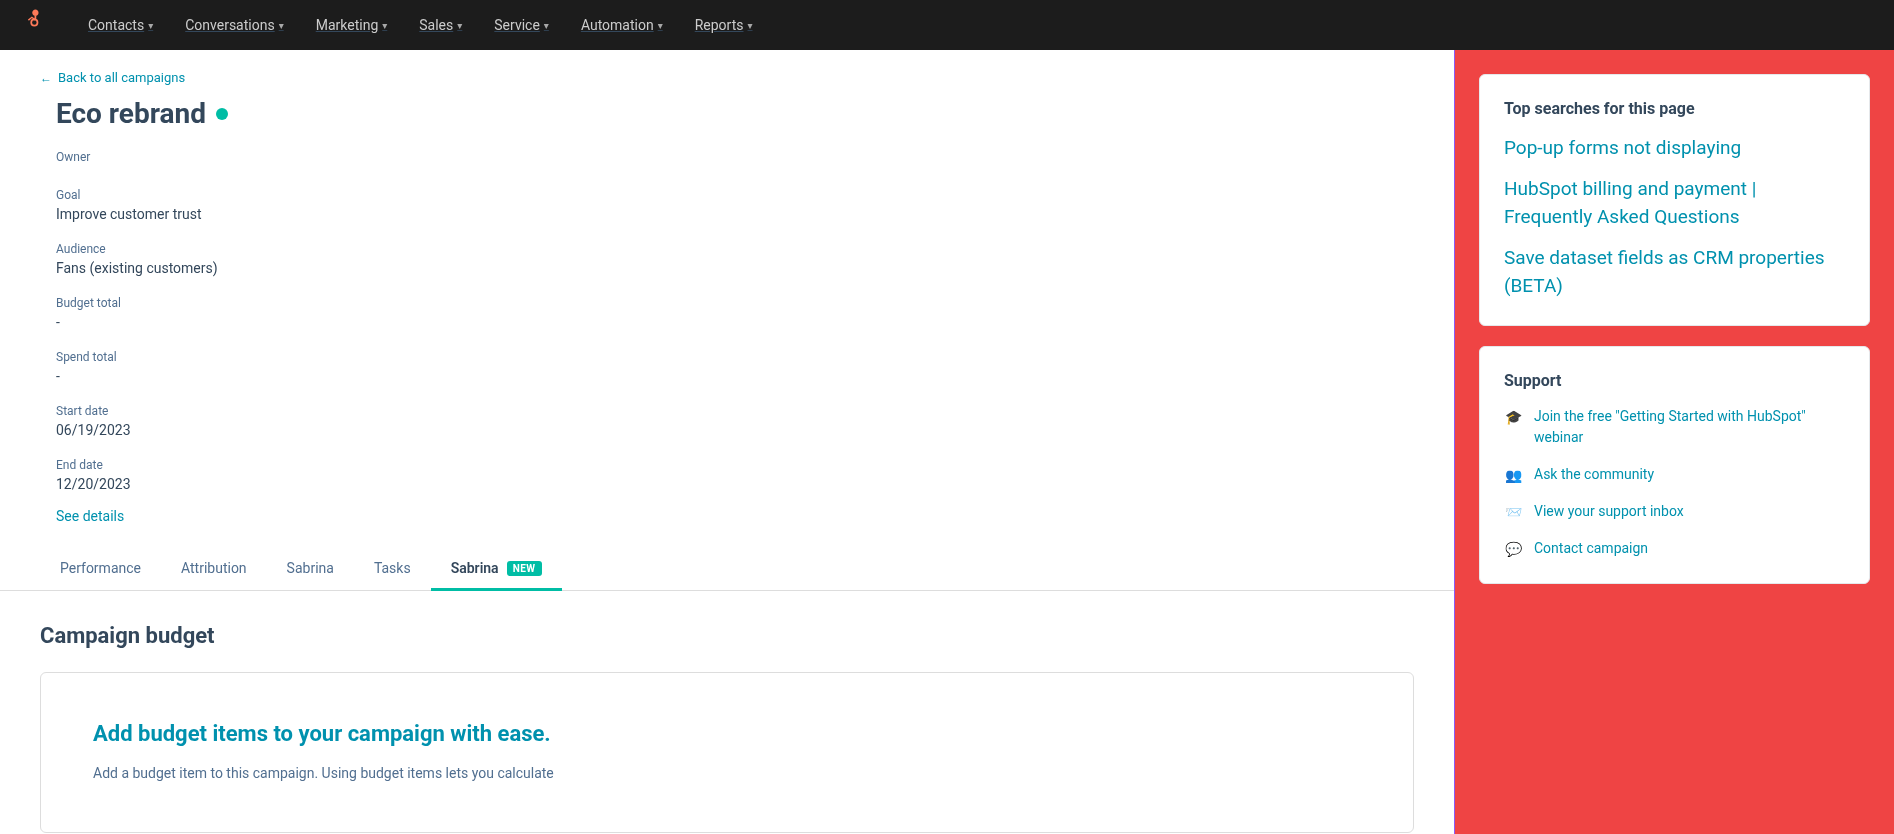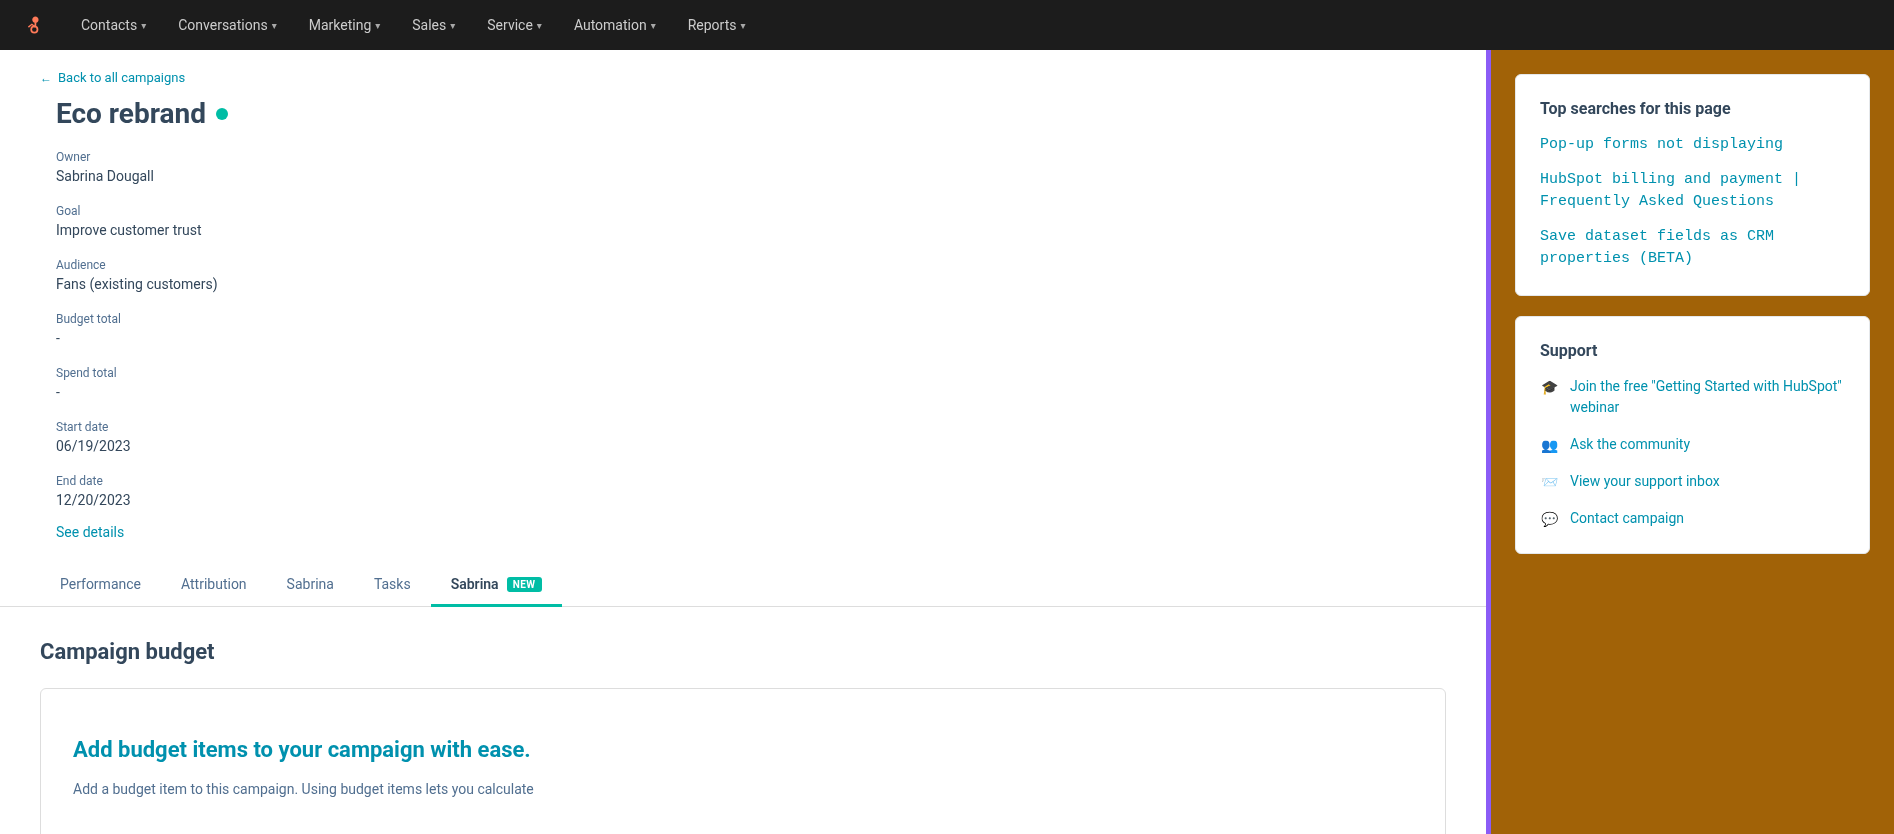--- a/index.html
+++ b/index.html
@@ -11,12 +11,12 @@
       background: #2d2d2d;
       background: #1c1c1c;
       display: flex;
-      align-items: center;
       height: 50px;
       padding: 0 16px;
-      gap: 1px;
+      gap: 8px;
       position: relative;
       z-index: 100;
+      text-decoration: underline;
     }
     .topnav-logo {
       width: 36px;

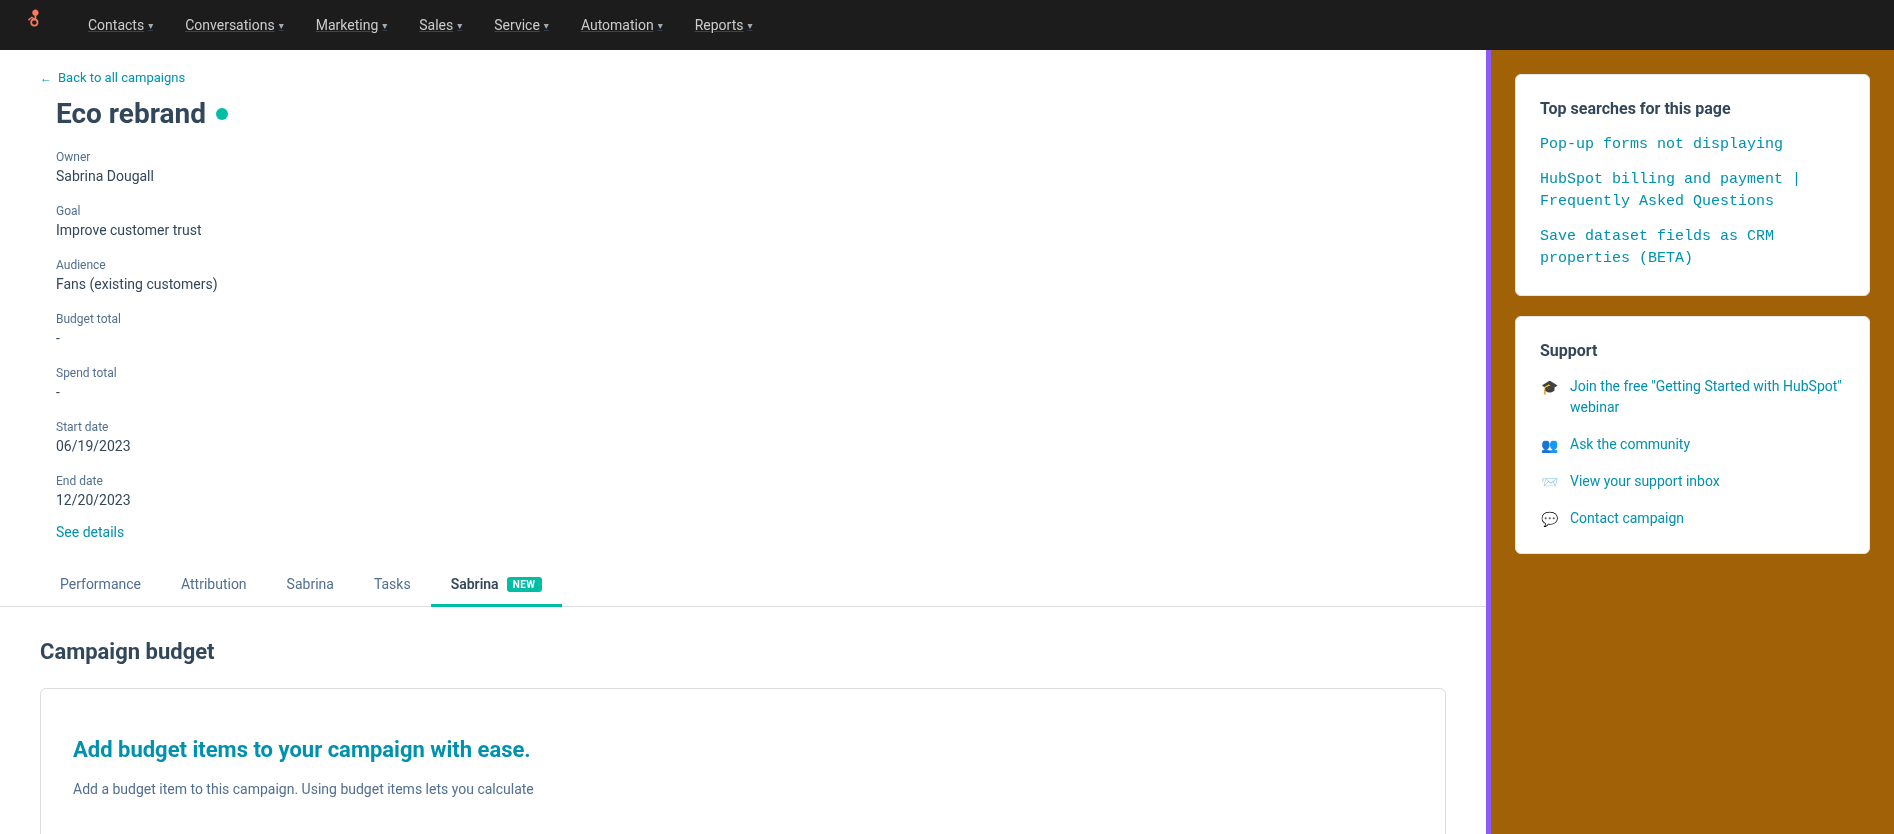--- a/index.html
+++ b/index.html
@@ -192,10 +192,10 @@
 
     
     .right-panel {
-      width: 408px;
+      width: 440px;
       flex-shrink: 0;
-      background: #a16207;
-      border-left: 5px solid #8b5cf6;
+      background: #ef4444;
+      border-left: 1px solid #8b5cf6;
       overflow-y: auto;
       padding: 24px;
       display: flex;

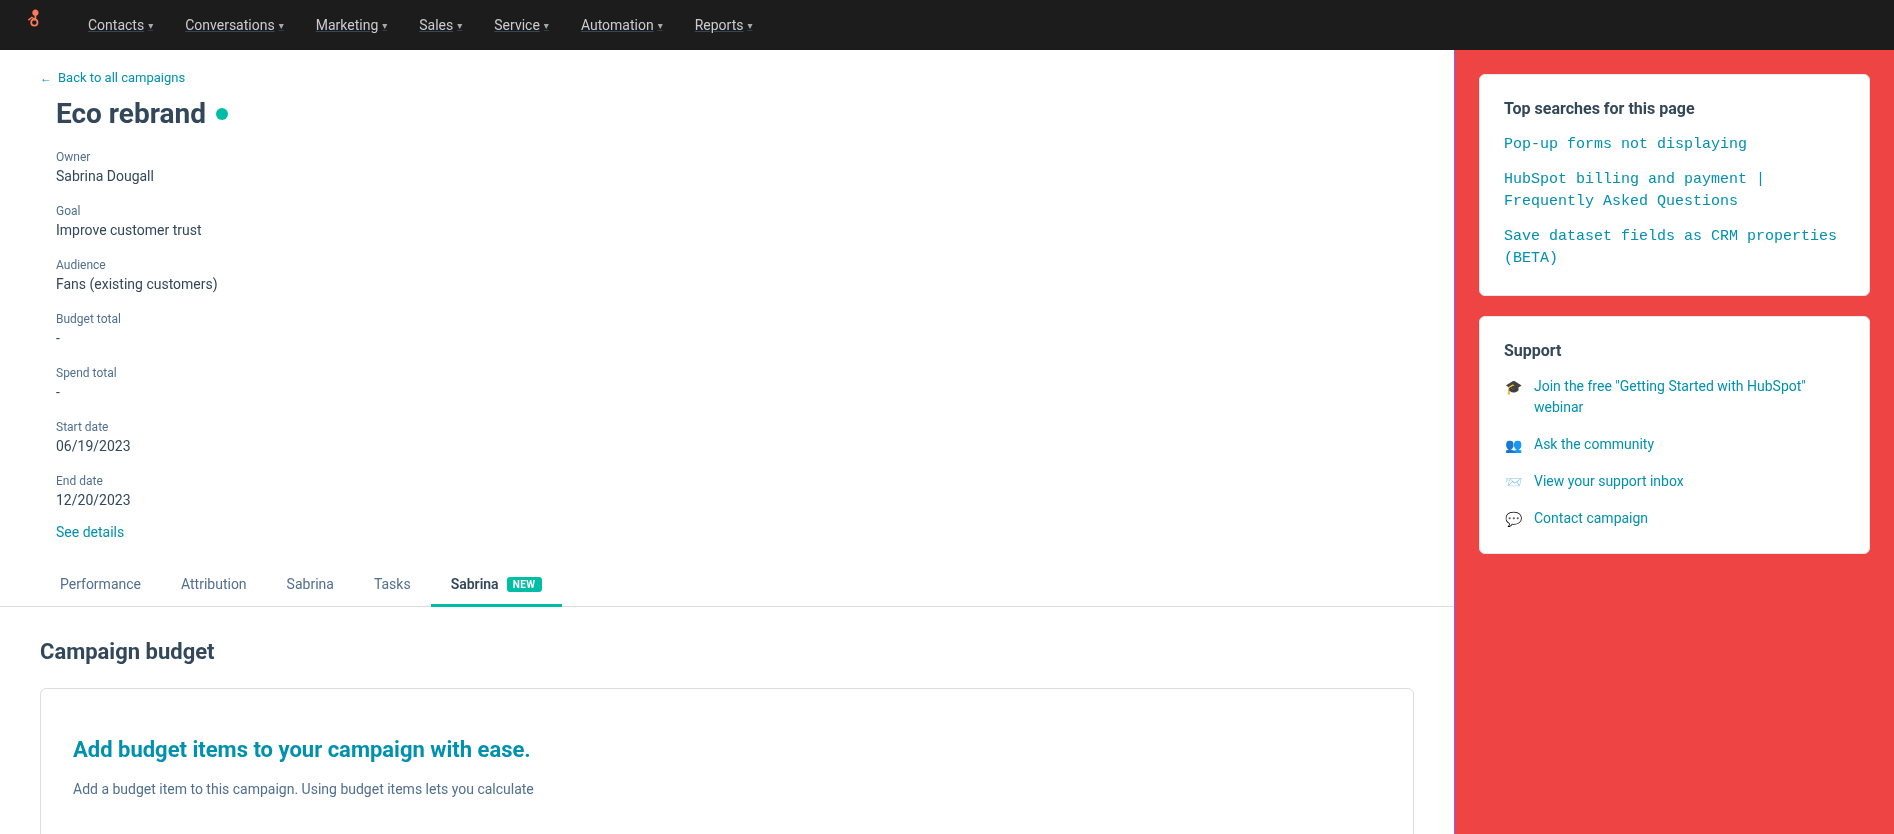--- a/index.html
+++ b/index.html
@@ -218,13 +218,12 @@
     }
     .help-link {
       color: #0091ae;
-      font-size: 15px;
+      font-size: 19px;
       text-decoration: none;
       display: block;
       line-height: 1.5;
       margin-bottom: 12px;
       cursor: pointer;
-      font-family: Liberation Mono, monospace;
     }
     .help-link:last-child { margin-bottom: 0; }
 

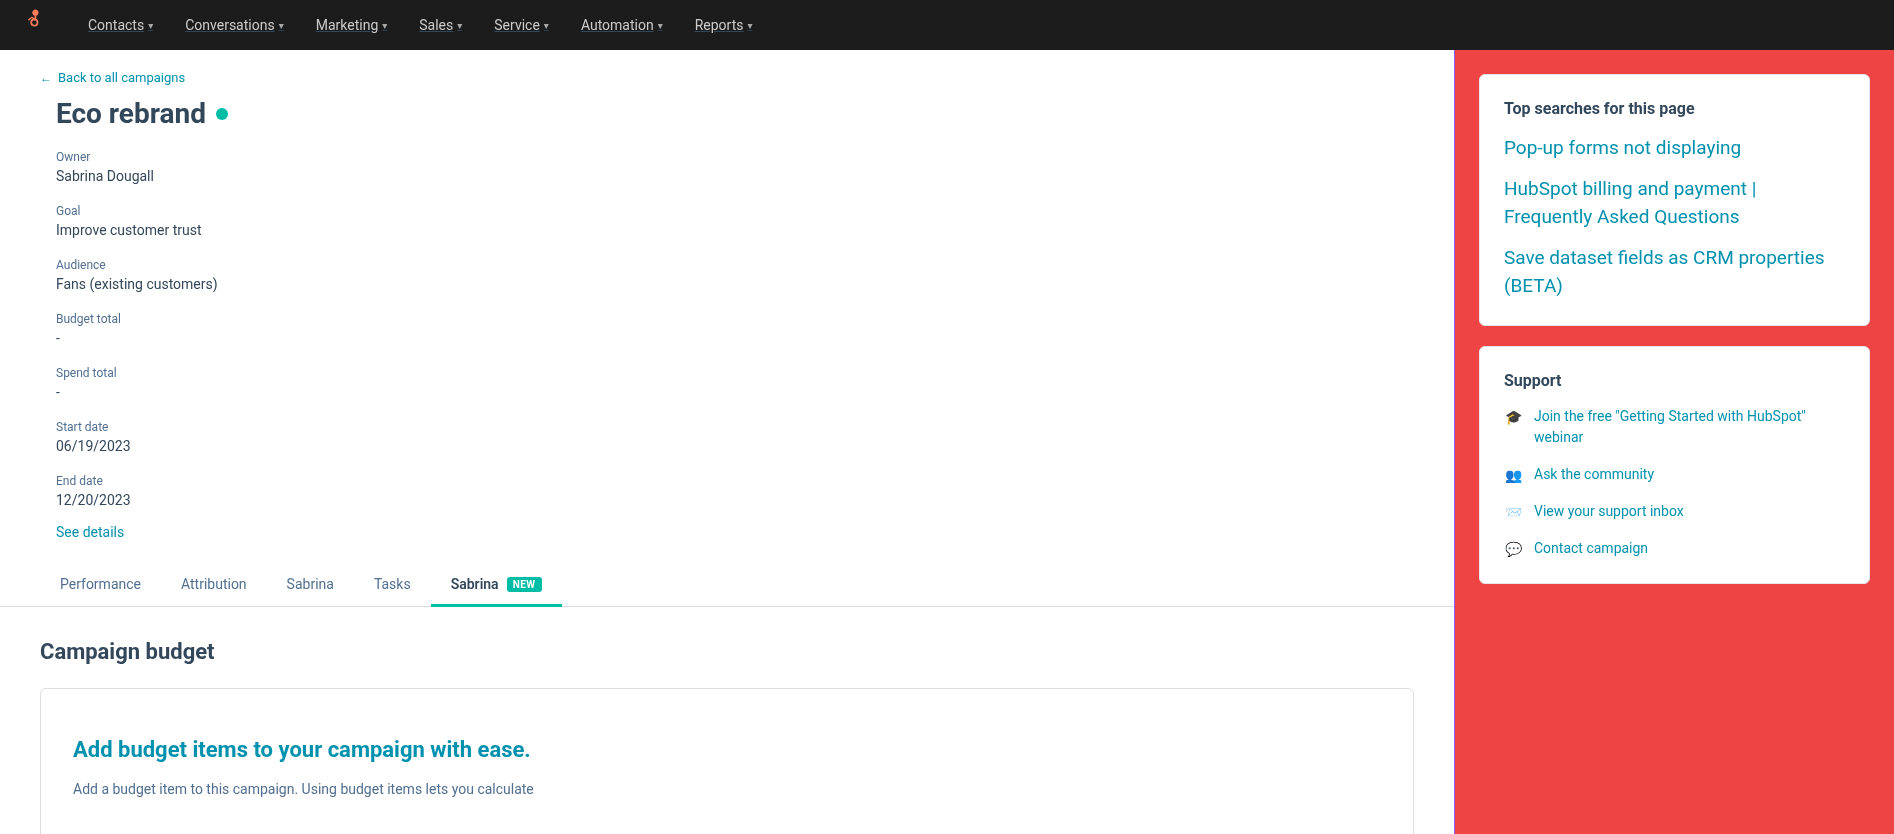--- a/index.html
+++ b/index.html
@@ -322,7 +322,6 @@
       <div class="meta-grid">
         <div class="meta-item">
           <div class="meta-label">Owner</div>
-          <div class="meta-value">Sabrina Dougall</div>
         </div>
         <div class="meta-item">
           <div class="meta-label">Goal</div>

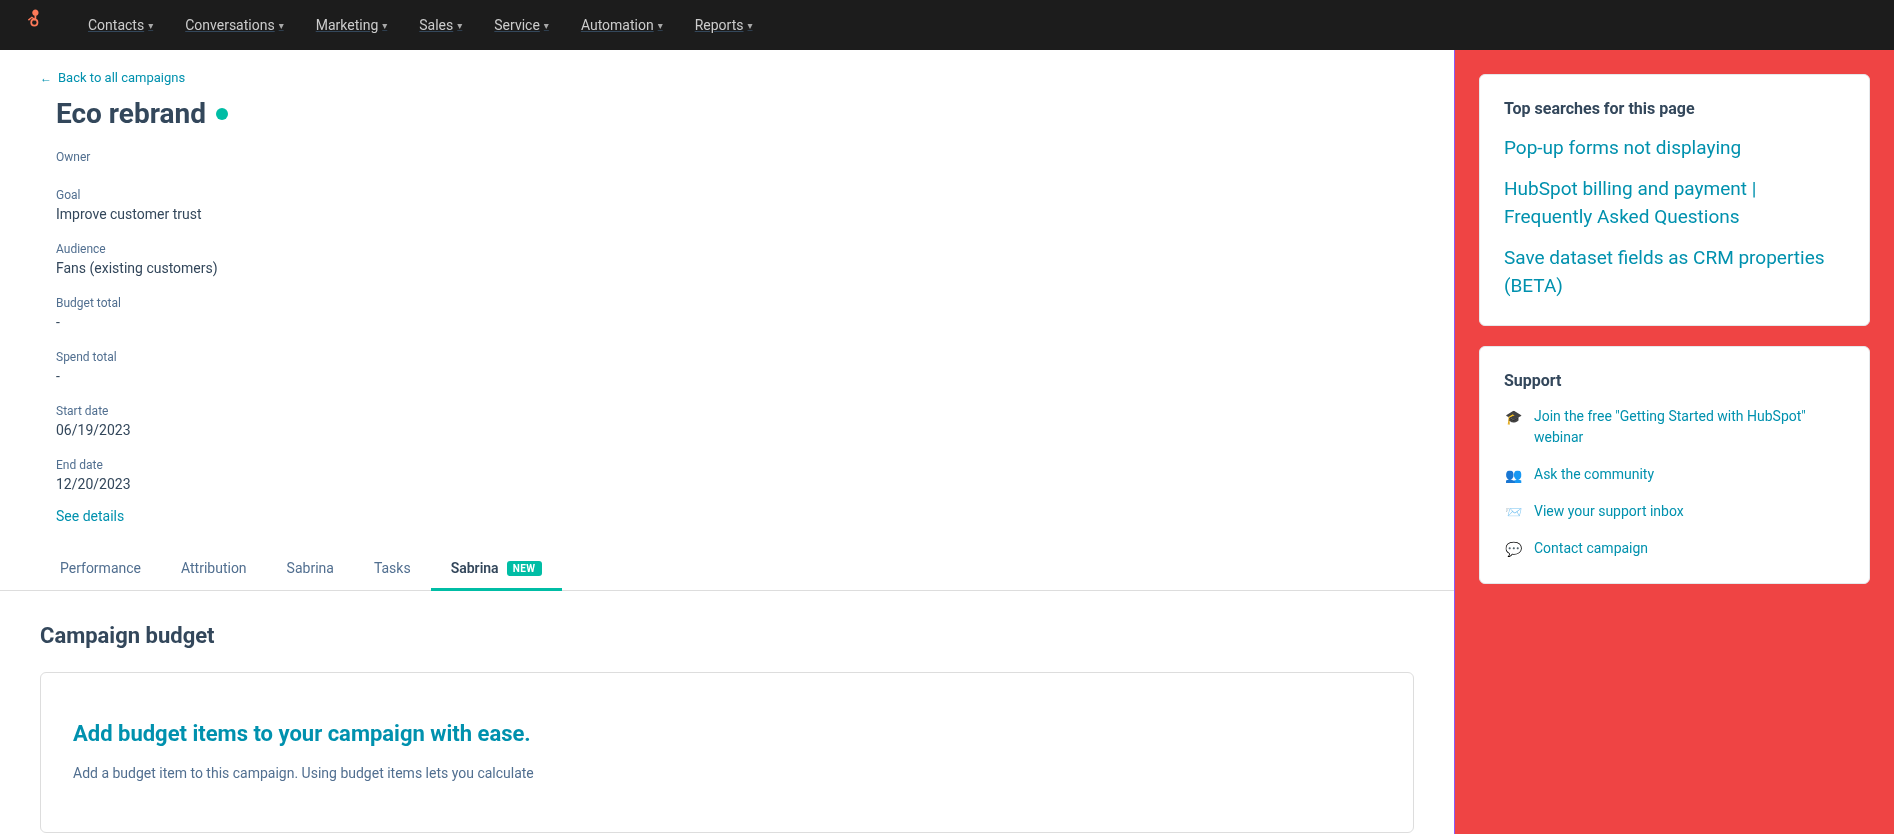--- a/index.html
+++ b/index.html
@@ -175,7 +175,7 @@
     .budget-card {
       border: 1px solid #ddd;
       border-radius: 6px;
-      padding: 48px 32px;
+      padding: 48px 52px;
       background: #fff;
     }
     .budget-card-title {

